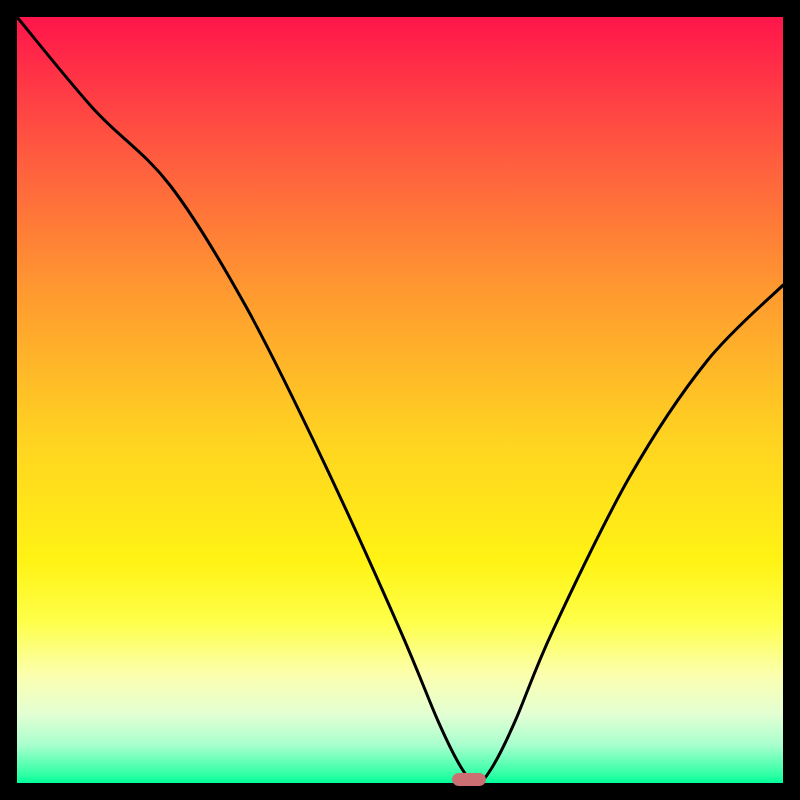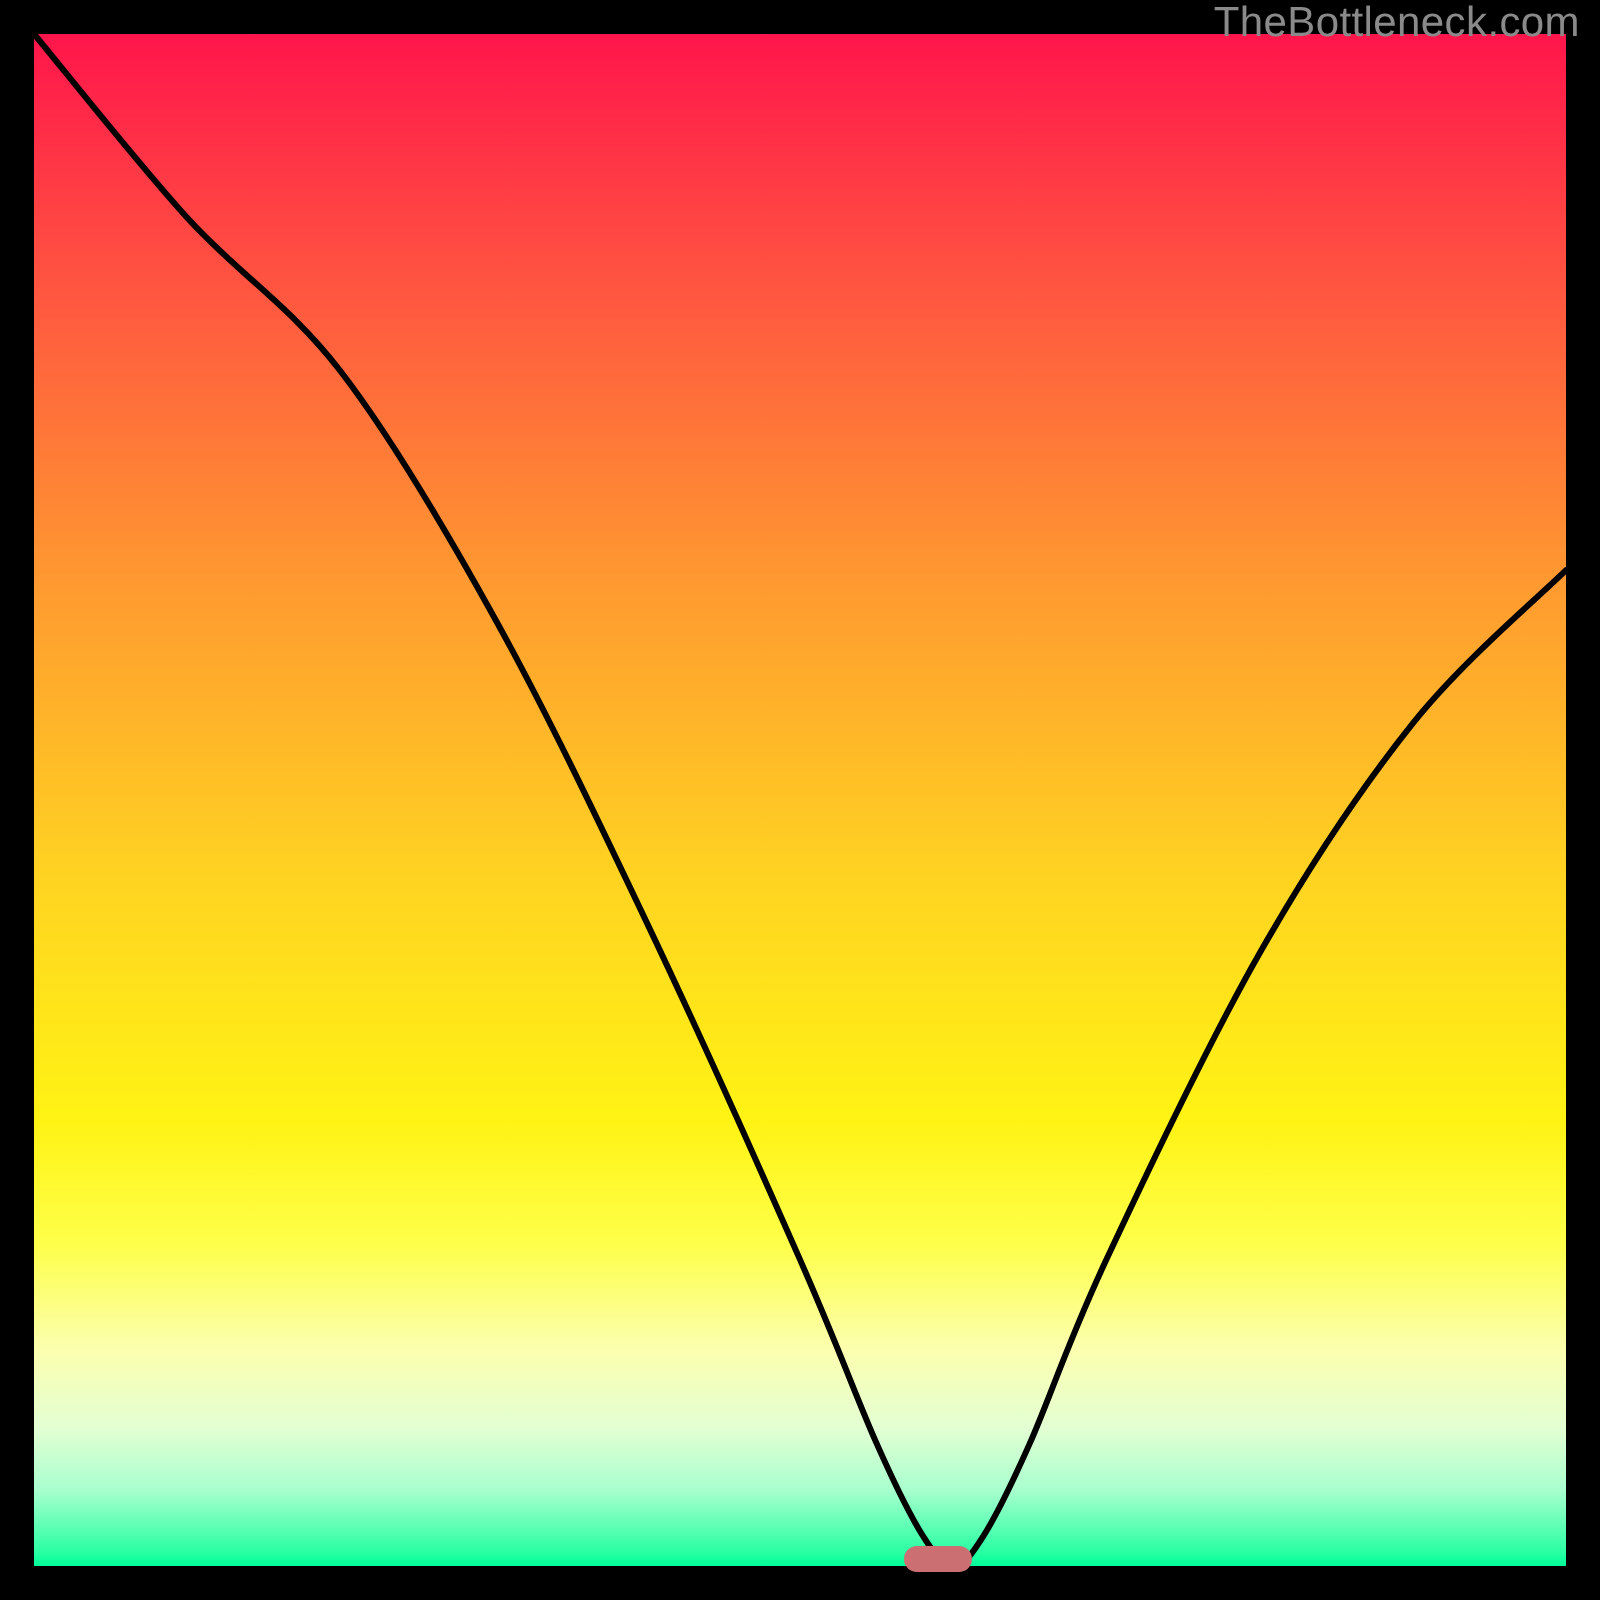--- a/index.html
+++ b/index.html
@@ -71,7 +71,6 @@
 
   <div class="marker" id="marker" style="left: 452.088px; top: 772.659px; width: 33.704px; height: 13.022px; background: rgb(204, 111, 114);"></div>
 
-  <div class="watermark">TheBottleneck.com</div>
 </div>
 
 </body></html>

